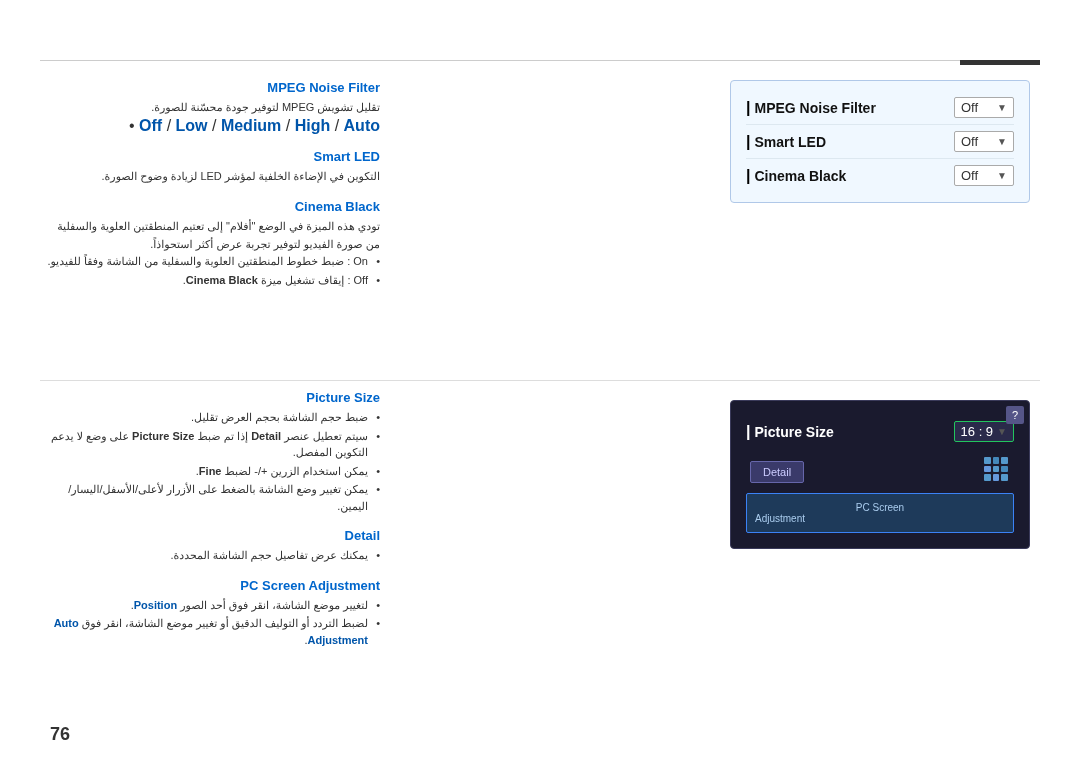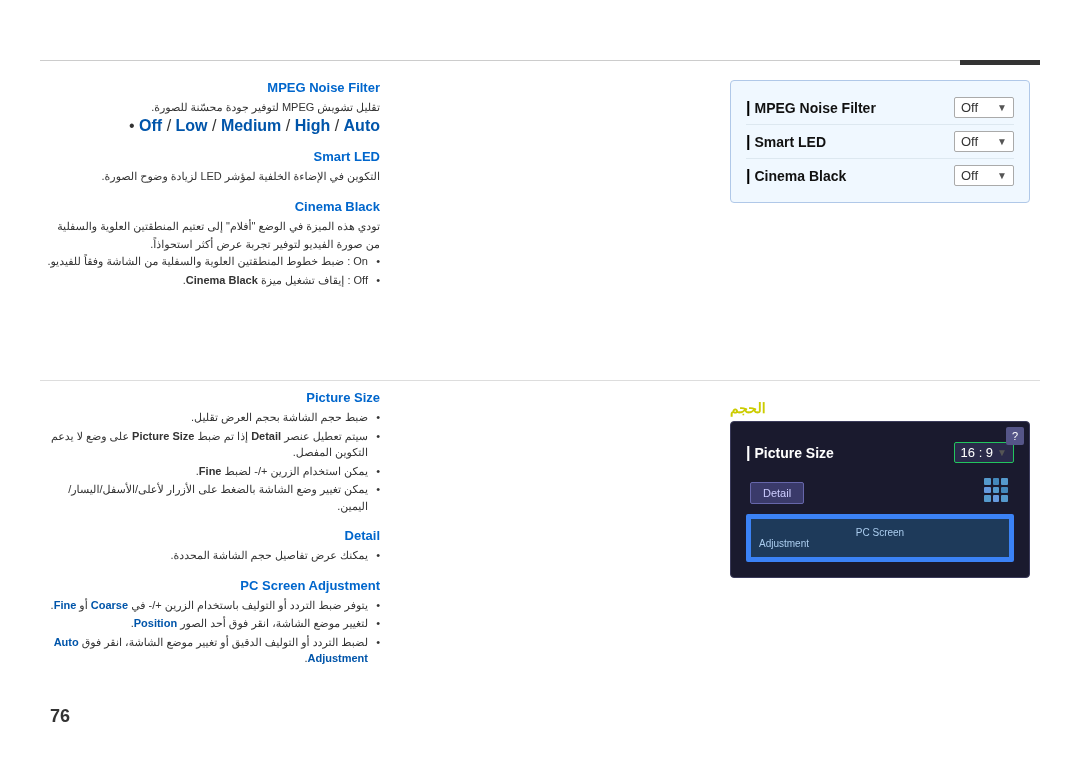--- a/index.html
+++ b/index.html
@@ -364,7 +364,6 @@
 
 <div class="panel-right-bottom">
 
-  <div class="size-label">الحجم</div>
 
   <div class="ui-box-bottom">
 

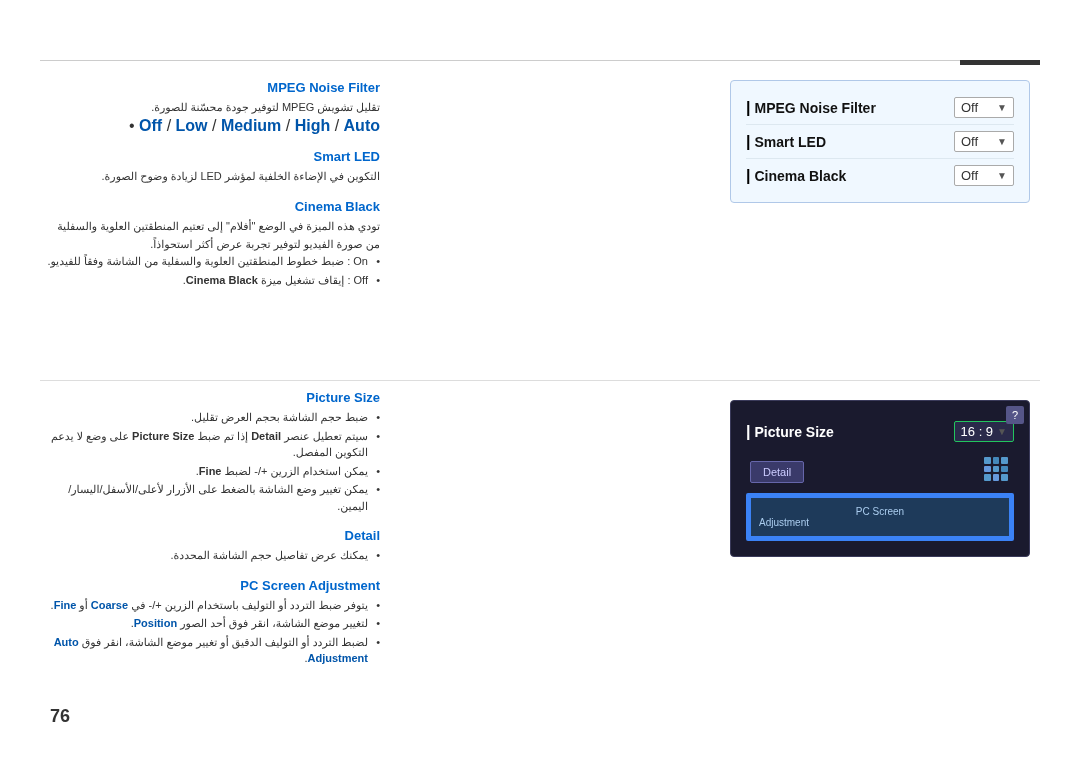--- a/index.html
+++ b/index.html
@@ -395,7 +395,7 @@
       </div>
     </div>
 
-    <div style="margin-top:10px; background:#1e3a5a; border:5px solid #3b82f6; padding:8px; border-radius:2px;">
+    <div style="margin-top:10px; background:#1e3a5a; border:1px solid #3b82f6; padding:8px; border-radius:2px;">
       <div style="color:#aaccee; font-size:10px; text-align:center;">PC Screen</div>
       <div style="color:#aaccee; font-size:10px; text-align:left;">Adjustment</div>
     </div>

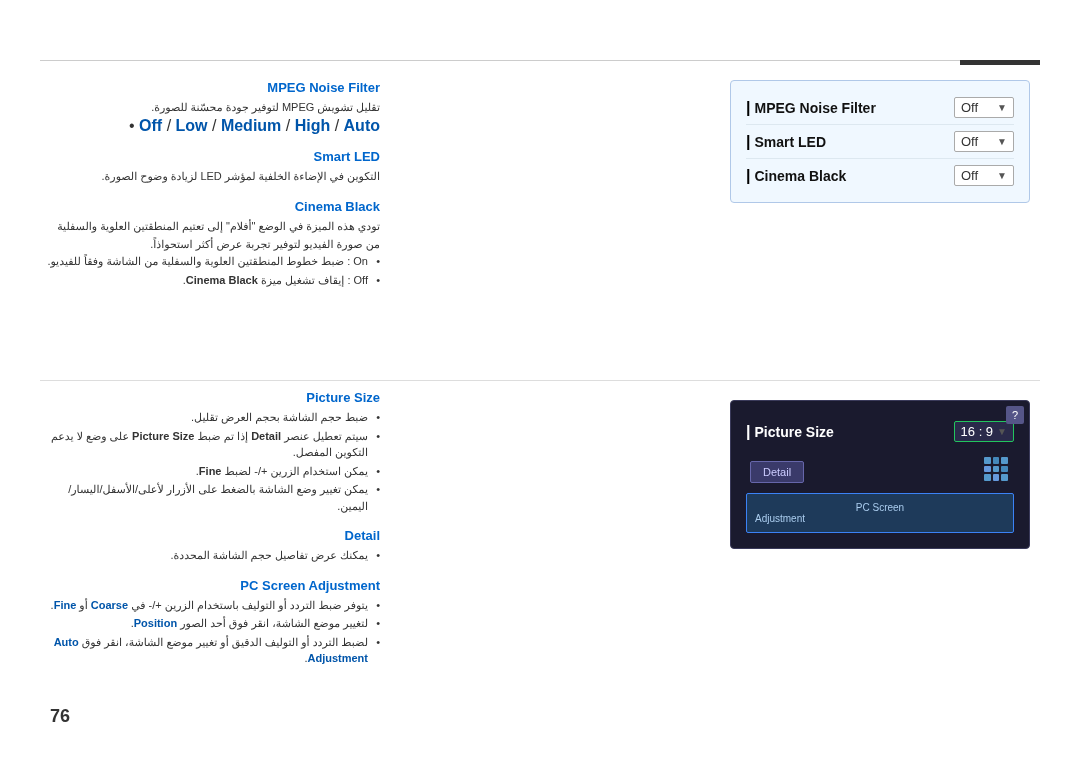--- a/index.html
+++ b/index.html
@@ -356,7 +356,6 @@
   <div class="bullet-item">يمكنك عرض تفاصيل حجم الشاشة المحددة.</div>
 
   <span class="section-title">PC Screen Adjustment</span>
-  <div class="bullet-item">يتوفر ضبط التردد أو التوليف باستخدام الزرين +/- في <span class="blue-text">Coarse</span> أو <span class="blue-text">Fine</span>.</div>
   <div class="bullet-item">لتغيير موضع الشاشة، انقر فوق أحد الصور <span class="blue-text">Position</span>.</div>
   <div class="bullet-item">لضبط التردد أو التوليف الدقيق أو تغيير موضع الشاشة، انقر فوق <span class="blue-text">Auto Adjustment</span>.</div>
 

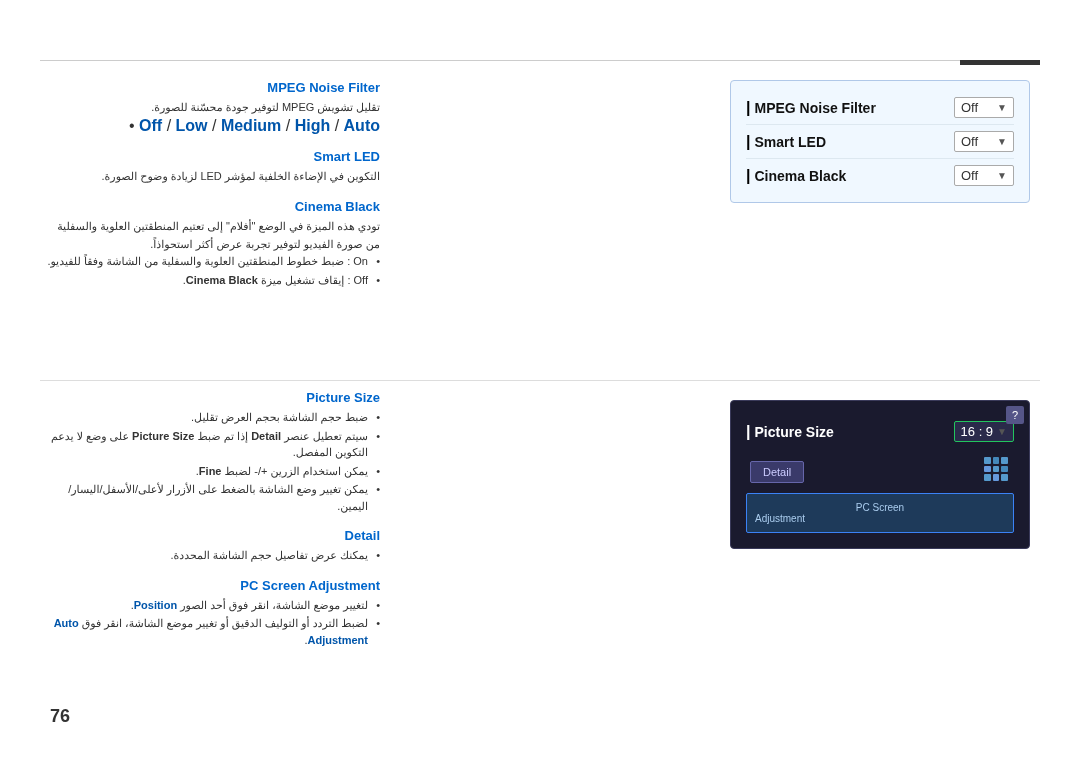--- a/index.html
+++ b/index.html
@@ -35,7 +35,7 @@
     
     .page-number {
       position: absolute;
-      bottom: 36px;
+      bottom: 18px;
       left: 50px;
       font-size: 18px;
       color: #333;

